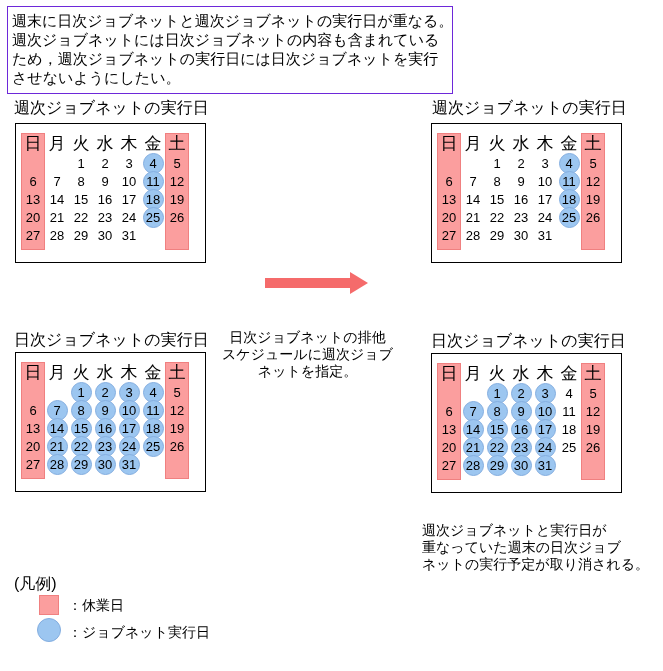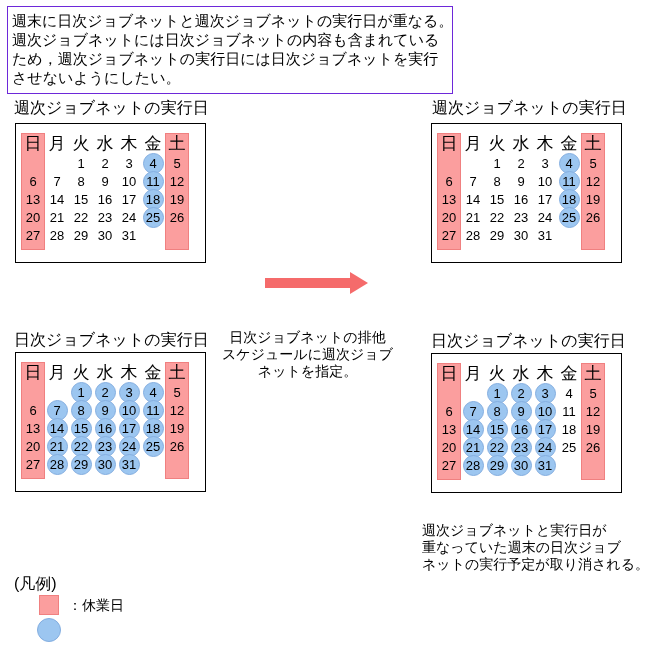--- a/index.html
+++ b/index.html
@@ -399,6 +399,7 @@
 </div>
 <div class="legend-item" id="legend-item-run">
   <span class="swatch-circle"></span>
+  <span>：ジョブネット実行日</span>
 </div>
 
 </body></html>

